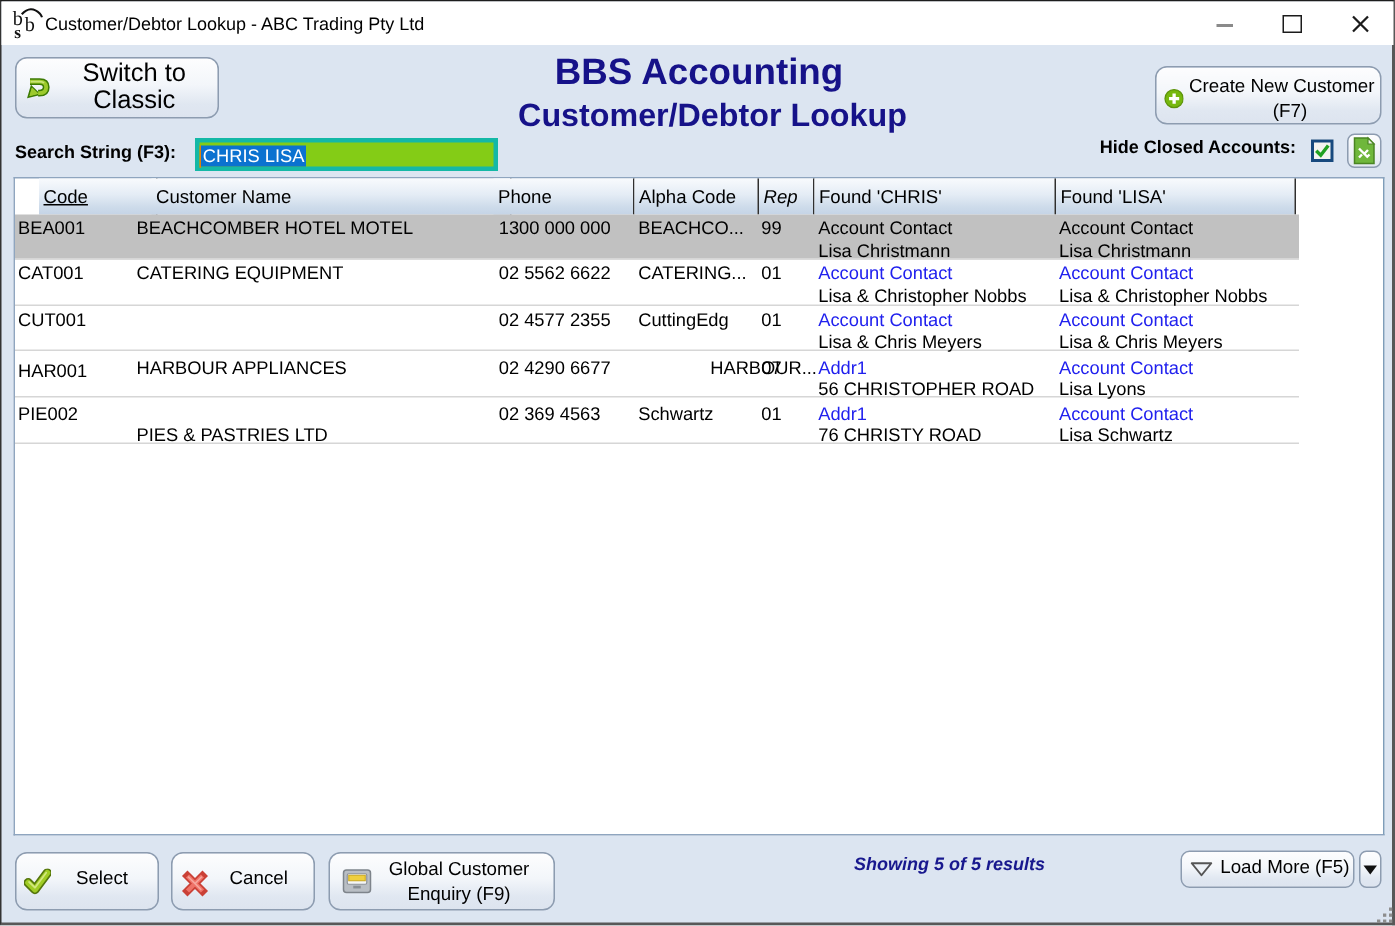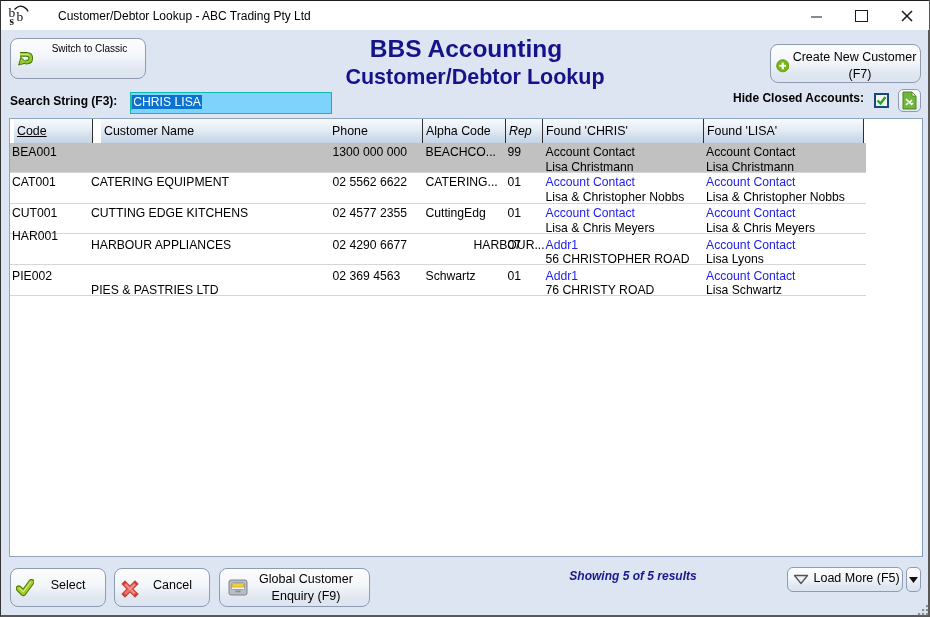--- a/index.html
+++ b/index.html
@@ -7,7 +7,7 @@
   .abs{position:absolute;}
   #win{position:absolute;left:0;top:0;width:930px;height:617px;background:#dce5f1;border-top:1px solid #1d1d1d;border-left:1px solid #333;border-right:2px solid #585858;border-bottom:2px solid #585858;box-sizing:border-box;}
   #titlebar{position:absolute;left:0;top:0;width:928px;height:29px;background:#ffffff;}
-  #title{position:absolute;left:29px;top:8px;font-size:12px;color:#000;margin-left:28px;}
+  #title{position:absolute;left:29px;top:8px;font-size:12px;color:#000;}
   .btn{position:absolute;border:1px solid #8d9cb0;border-radius:8px;background:linear-gradient(180deg,#fdfdfe 0%,#f3f6fa 45%,#e0e7f1 78%,#dde4ef 100%);box-sizing:border-box;}
   .btntext{font-size:12.5px;color:#000;text-align:center;}
   .smallbtn{position:absolute;border:1px solid #8d9cb0;border-radius:5px;background:linear-gradient(180deg,#fdfdfe,#e2e9f2);box-sizing:border-box;}

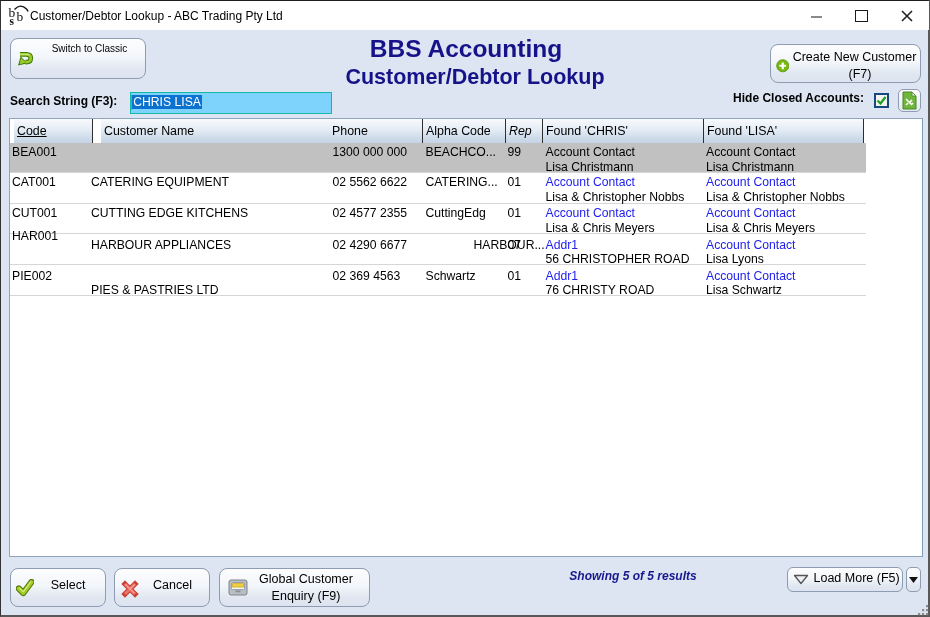--- a/index.html
+++ b/index.html
@@ -56,7 +56,7 @@
     <path d="M2.7 14 L4.35 8.3 L8.8 12.5 Z" fill="#9cca2c"></path>
     <path d="M3.4 4.4 L9.5 4.4 Q11.5 4.5 12.4 5.3" fill="none" stroke="#c9e47a" stroke-width="1.1"></path>
   </svg>
-  <div class="abs btntext" style="left:38px;top:39px;width:101px;font-size:10px;line-height:17.5px;">Switch to Classic</div>
+  <div class="abs btntext" style="left:38px;top:39px;width:101px;font-size:17px;line-height:17.5px;">Switch to Classic</div>
 
   <div id="hdr1">BBS Accounting</div>
   <div id="hdr2">Customer/Debtor Lookup</div>

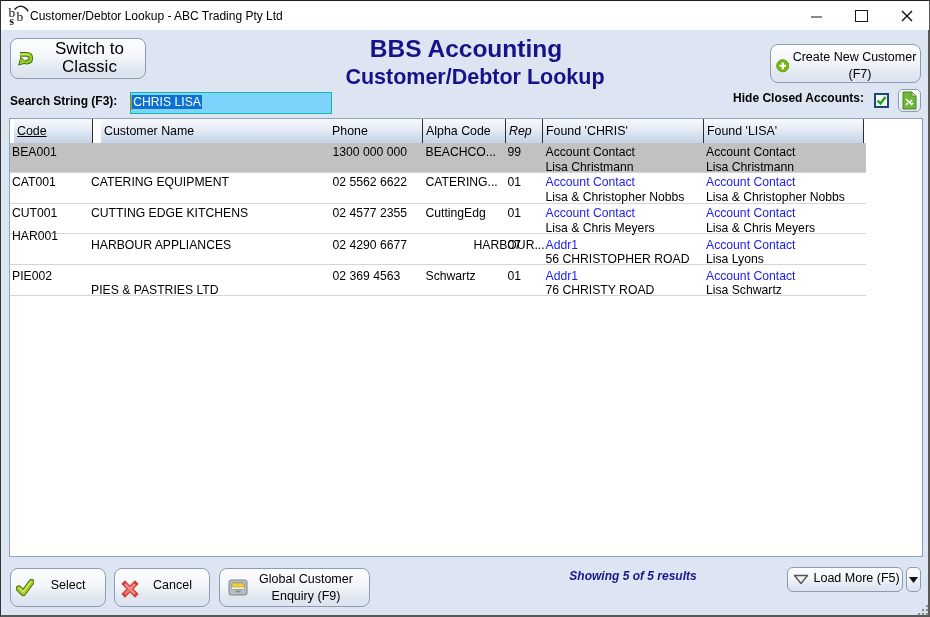--- a/index.html
+++ b/index.html
@@ -14,7 +14,7 @@
   #hdr1{position:absolute;left:0;top:34px;width:930px;text-align:center;font-size:24.5px;font-weight:bold;color:#161289;line-height:27px;}
   #hdr2{position:absolute;left:0;top:64.3px;width:948px;text-align:center;font-size:21.5px;font-weight:bold;color:#161289;line-height:25px;}
   #searchlbl{position:absolute;left:9px;top:93px;font-size:12px;font-weight:bold;color:#000;line-height:14px;text-align:center;}
-  #searchbox{position:absolute;left:129px;top:90.5px;width:202px;height:22px;background:#7dd3fc;border:1px solid #14b8a6;box-sizing:border-box;}
+  #searchbox{position:absolute;left:129px;top:90.5px;width:202px;height:22px;background:#84cc16;border:3px solid #14b8a6;box-sizing:border-box;}
   #caret{position:absolute;left:-0.2px;top:2.2px;width:1.6px;height:15px;background:#e0820a;}
   #sel{position:absolute;left:1.2px;top:2.2px;height:14.8px;background:#0b72d0;color:#fff;font-size:12.2px;line-height:14.5px;padding:0 1px 0 1px;}
   #hidelbl{position:absolute;left:557px;top:90px;width:306px;text-align:right;font-size:12px;font-weight:bold;color:#000;line-height:14px;}

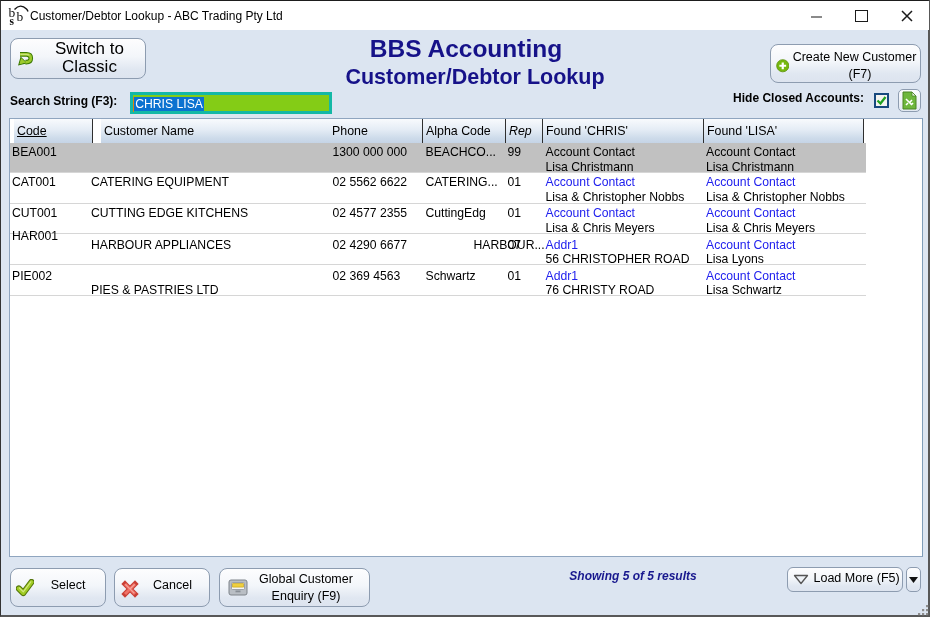--- a/index.html
+++ b/index.html
@@ -90,7 +90,7 @@
   </div>
 
   <div id="tbl">
-    <div class="hcell" style="left:4px;width:79px;text-decoration:underline;">Code</div>
+    <div class="hcell" style="left:16px;width:79px;text-decoration:underline;">Code</div>
     <div class="hcell" style="left:79px;width:240px;margin-left:12px;">Customer Name</div>
     <div class="hcell" style="left:319px;width:94px;">Phone</div>
     <div class="hcell" style="left:413px;width:83px;">Alpha Code</div>

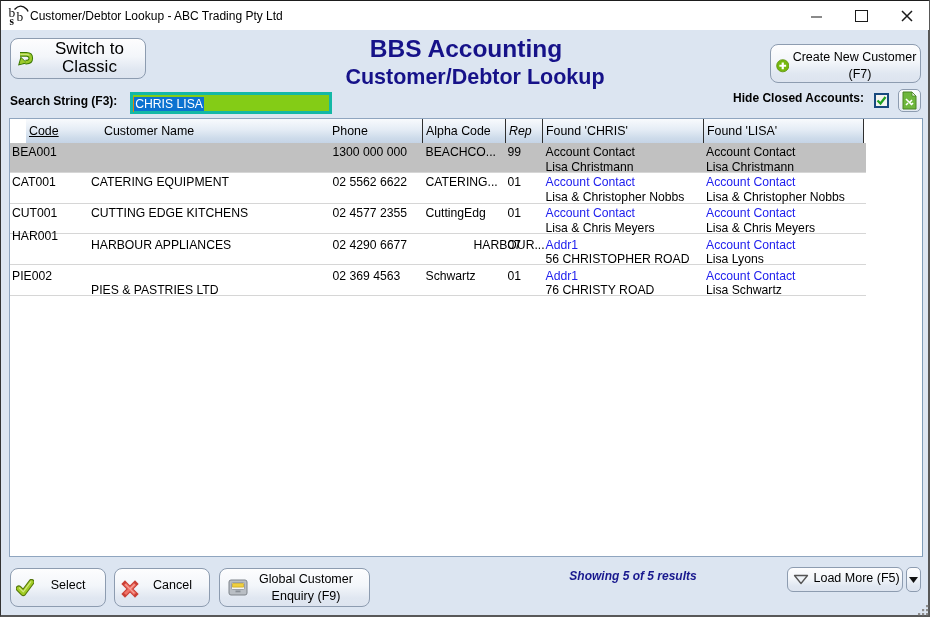--- a/index.html
+++ b/index.html
@@ -105,6 +105,7 @@
     <div class="row rsep" style="top:146.4px;height:30px;"></div>
 
     <div class="ct" style="left:2px;top:25.5px;text-align:right;">BEA001</div>
+    <div class="ct" style="left:81px;top:25.5px;">BEACHCOMBER HOTEL MOTEL</div>
     <div class="ct" style="left:322.5px;top:25.5px;">1300 000 000</div>
     <div class="ct" style="left:415.5px;top:25.5px;">BEACHCO...</div>
     <div class="ct" style="left:497.5px;top:25.5px;">99</div>

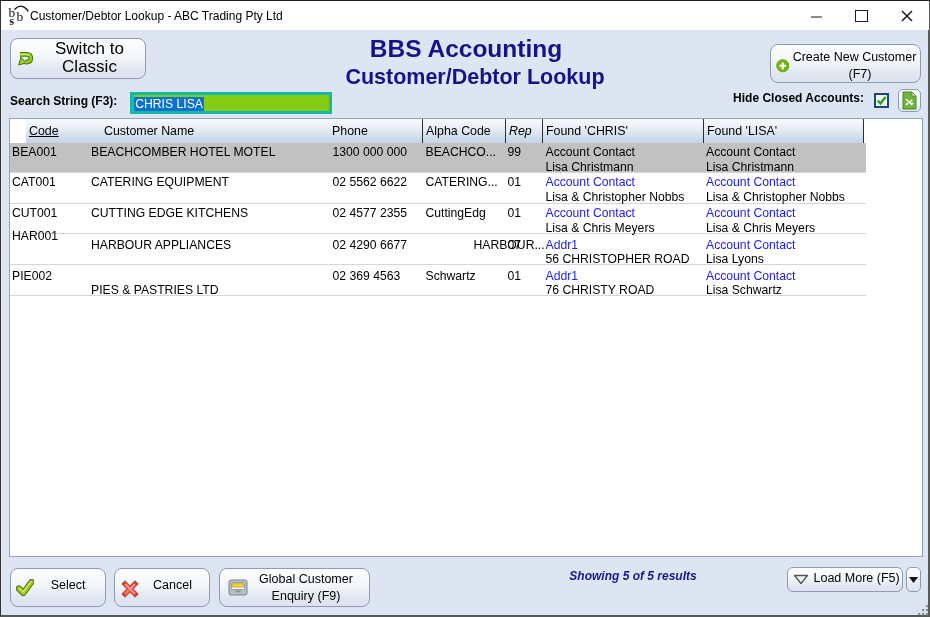--- a/index.html
+++ b/index.html
@@ -125,7 +125,6 @@
     <div class="ct" style="left:696px;top:70.5px;">Lisa &amp; Christopher Nobbs</div>
 
     <div class="ct" style="left:2px;top:87.4px;">CUT001</div>
-    <div class="ct" style="left:81px;top:87.4px;">CUTTING EDGE KITCHENS</div>
     <div class="ct" style="left:322.5px;top:87.4px;">02 4577 2355</div>
     <div class="ct" style="left:415.5px;top:87.4px;">CuttingEdg</div>
     <div class="ct" style="left:497.5px;top:87.4px;">01</div>

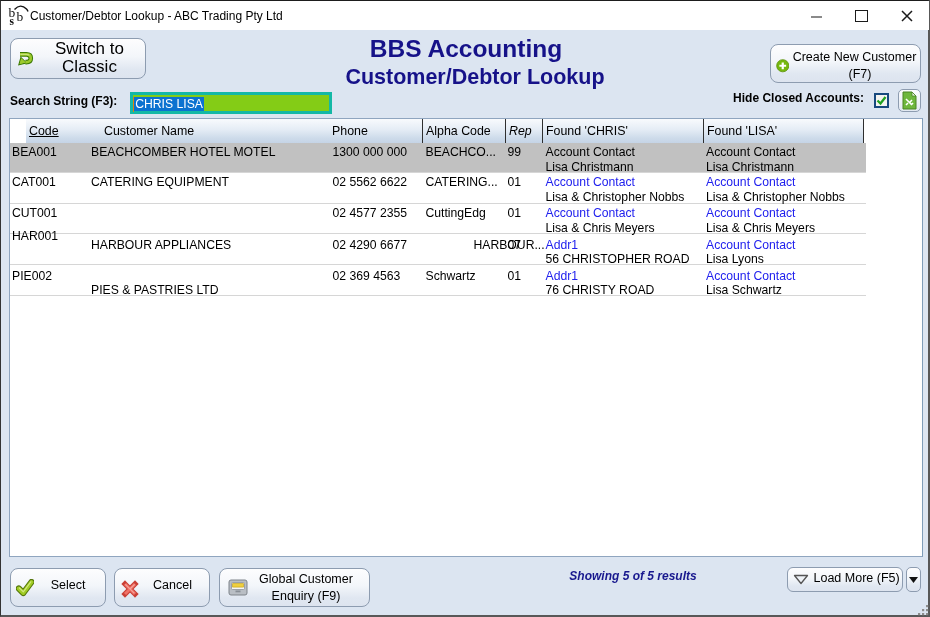--- a/index.html
+++ b/index.html
@@ -133,7 +133,7 @@
     <div class="ct blue" style="left:696px;top:87.4px;">Account Contact</div>
     <div class="ct" style="left:696px;top:101.6px;">Lisa &amp; Chris Meyers</div>
 
-    <div class="ct" style="left:2px;top:110px;">HAR001</div>
+    <div class="ct" style="left:2px;top:121px;">HAR001</div>
     <div class="ct" style="left:81px;top:118.5px;">HARBOUR APPLIANCES</div>
     <div class="ct" style="left:322.5px;top:118.5px;">02 4290 6677</div>
     <div class="ct" style="left:415.5px;top:118.5px;margin-left:48px;">HARBOUR...</div>

